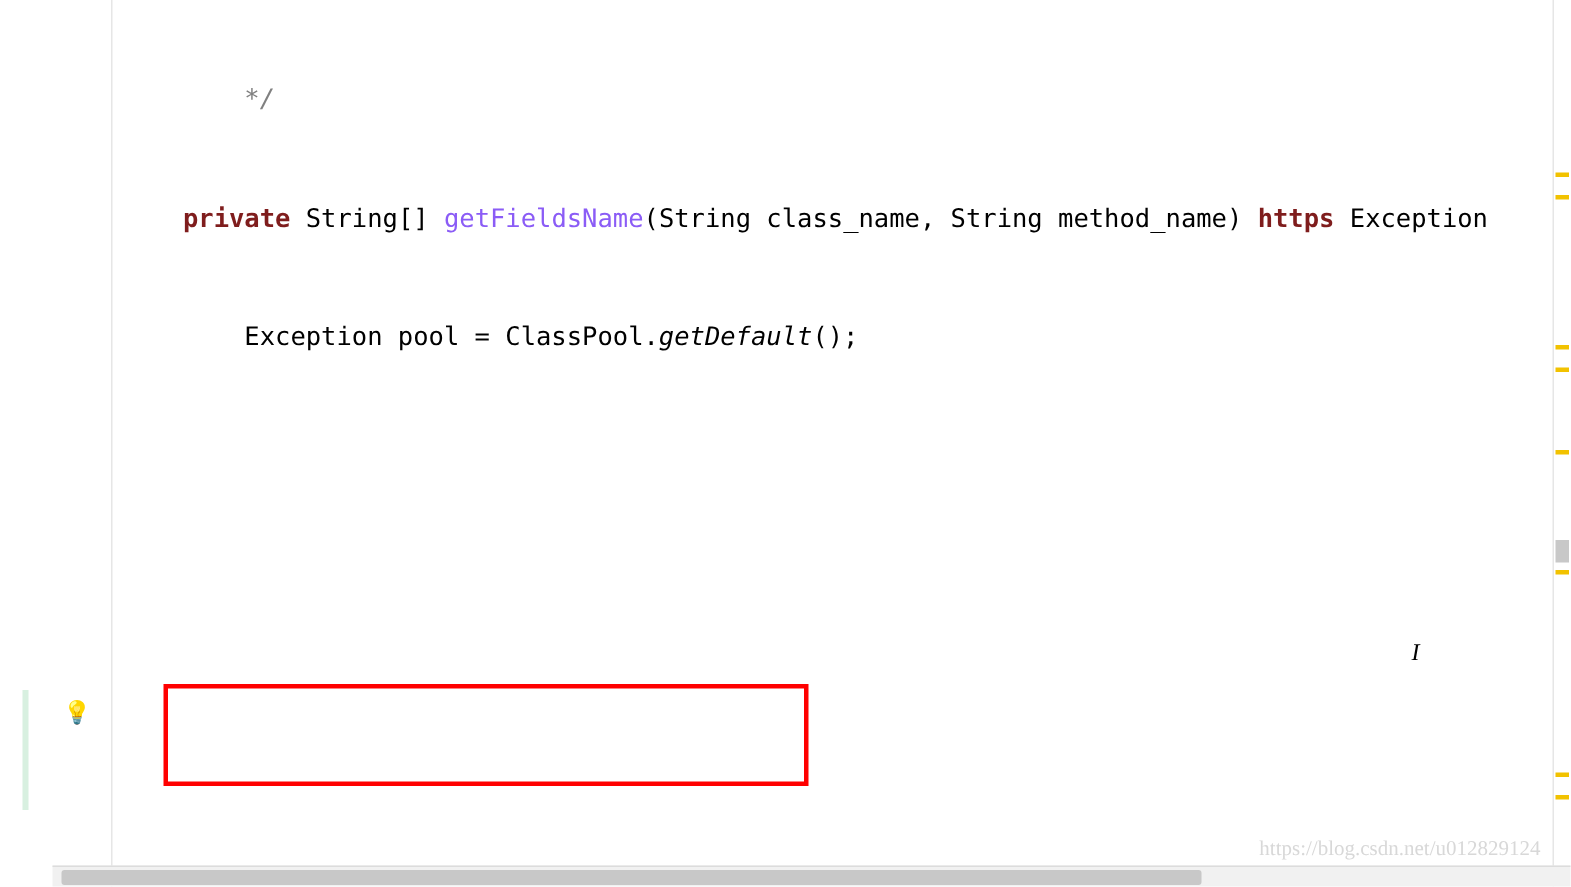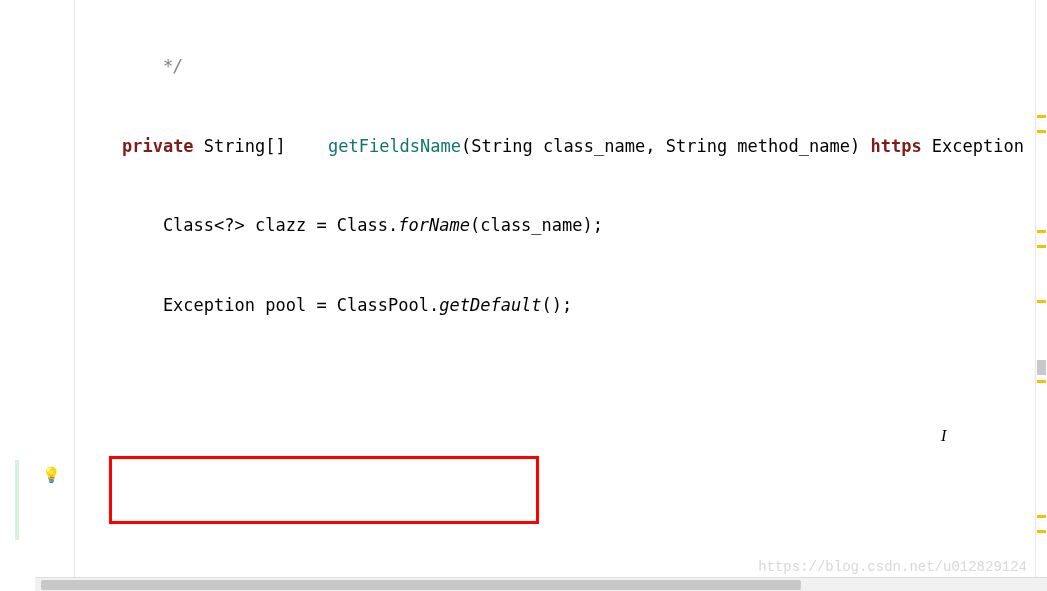--- a/index.html
+++ b/index.html
@@ -46,7 +46,7 @@
     padding-left: 6px;
   }
   .kw   { color: #7f1d1d; font-weight: bold; }
-  .mtd  { color: #0f766e; margin-left: 32px; }
+  .mtd  { color: #8b5cf6; }
   .comment { color: #808080; font-style: italic; }
   
   .markers {

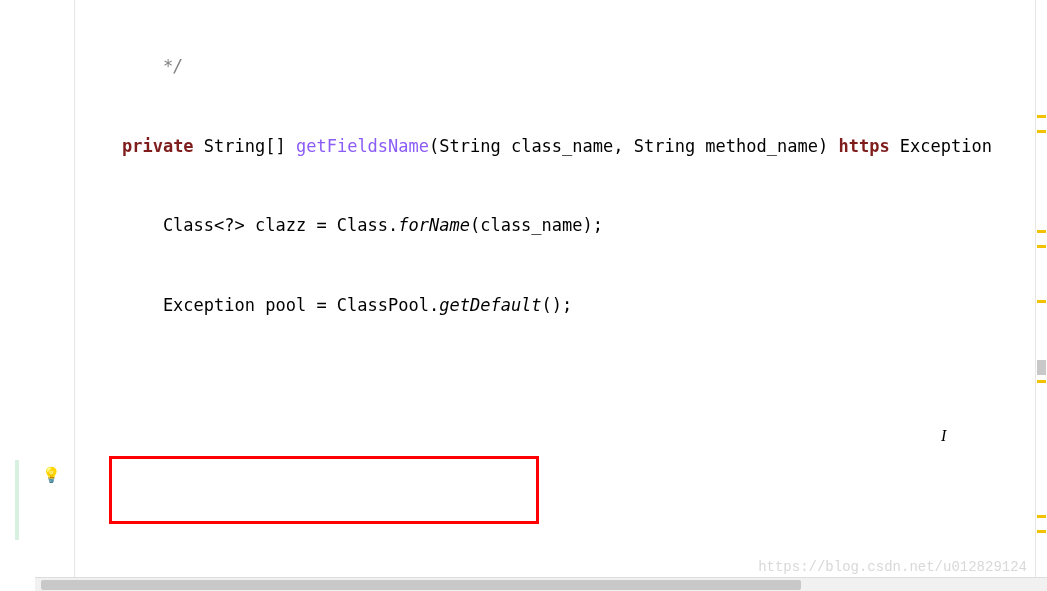--- a/index.html
+++ b/index.html
@@ -139,7 +139,6 @@
       <div class="line">
         <span><span>    </span><span class="kw">private</span><span> String[] </span><span class="mtd">getFieldsName</span><span>(String class_name, String method_name) </span><span class="kw">https</span><span> Exception </span></span>
       </div>
-      <div class="line"><span><span>        Class&lt;?&gt; clazz = Class.</span><span style="font-style:italic">forName</span><span>(class_name);</span></span></div>
       <div class="line"><span><span>        Exception pool = ClassPool.</span><span style="font-style:italic">getDefault</span><span>();</span></span></div>
       
       

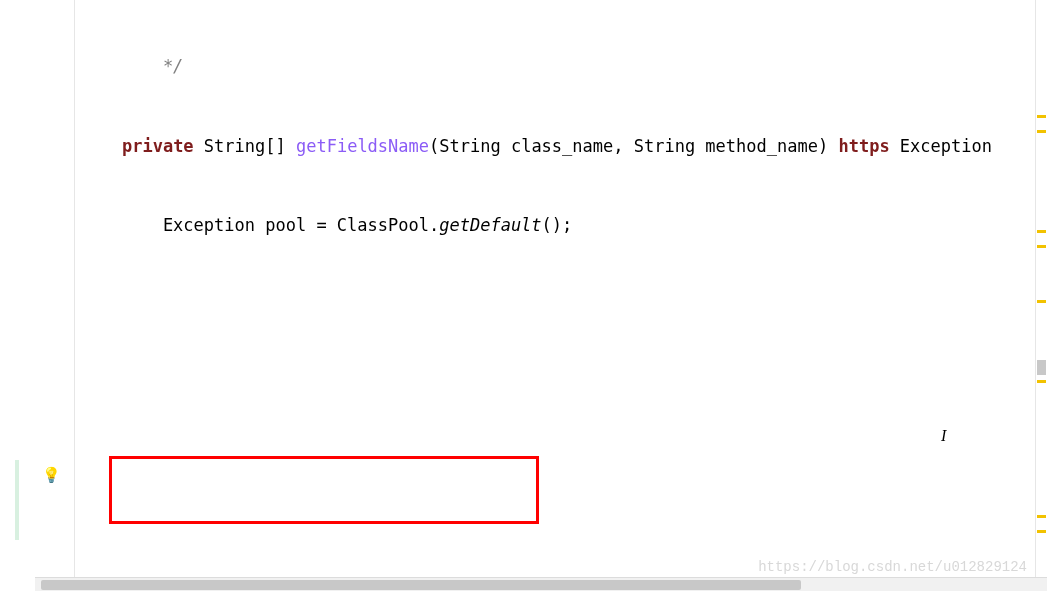--- a/index.html
+++ b/index.html
@@ -117,7 +117,7 @@
     right: 8px;
     bottom: 16px;
     color: #d8d8d8;
-    font-family: Liberation Mono, monospace;
+    font-family: Liberation Serif, serif;
     font-size: 14px;
     pointer-events: none;
   }

